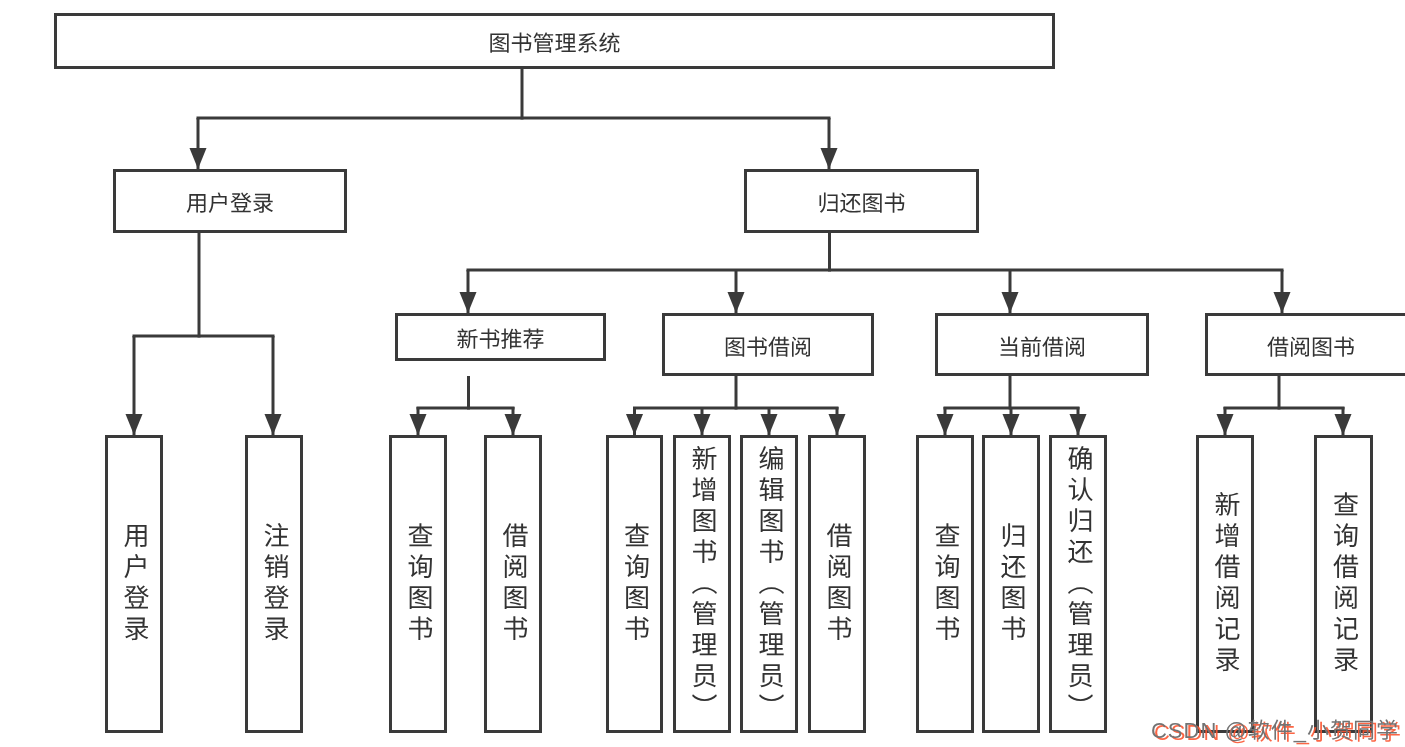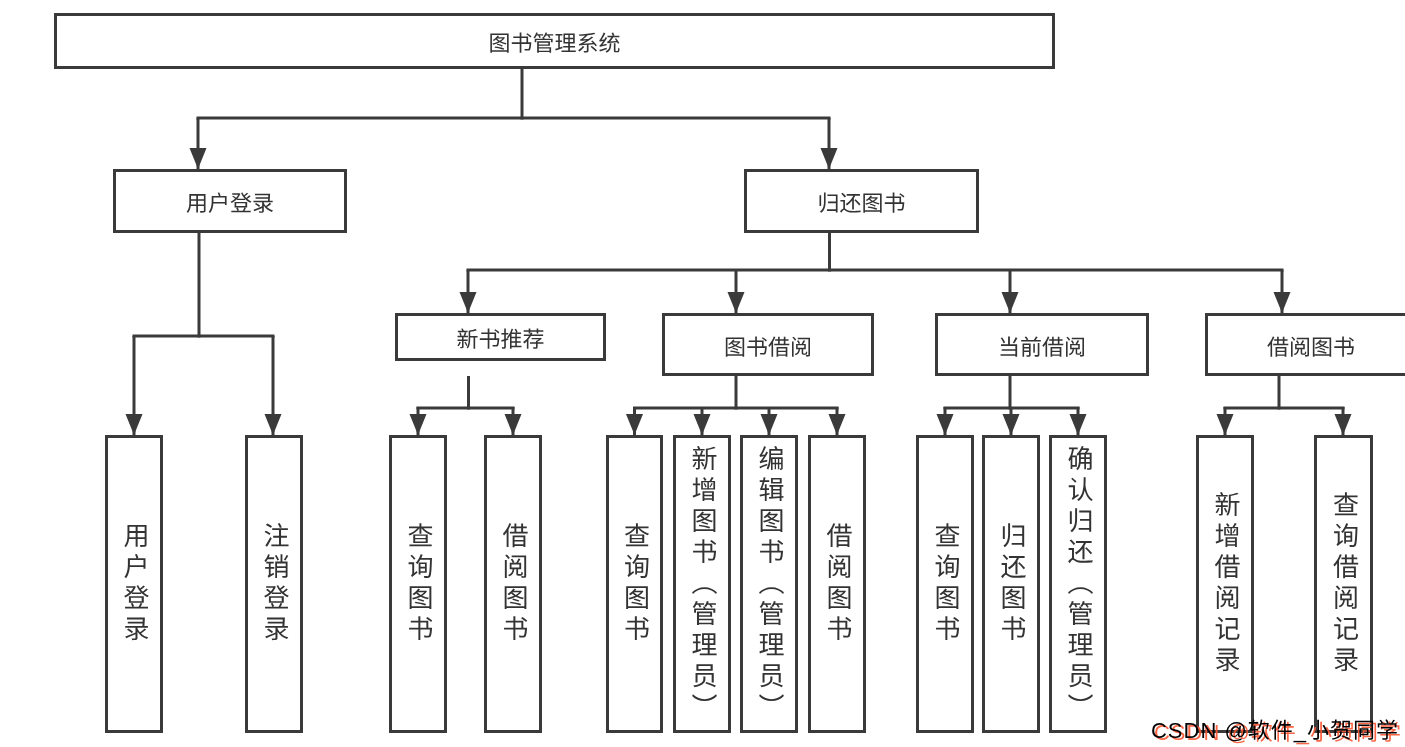--- a/index.html
+++ b/index.html
@@ -21,7 +21,7 @@
   svg.connectors{position:absolute;left:0;top:0;z-index:1;}
   .watermark{
     position:absolute;right:6px;bottom:3px;z-index:3;
-    font-size:22px;color:#000000;letter-spacing:1px;white-space:nowrap;
+    font-size:22px;color:#737373;letter-spacing:1px;white-space:nowrap;
     text-shadow:3px 2px 0 rgba(252,85,49,0.9);
   }
 </style>

